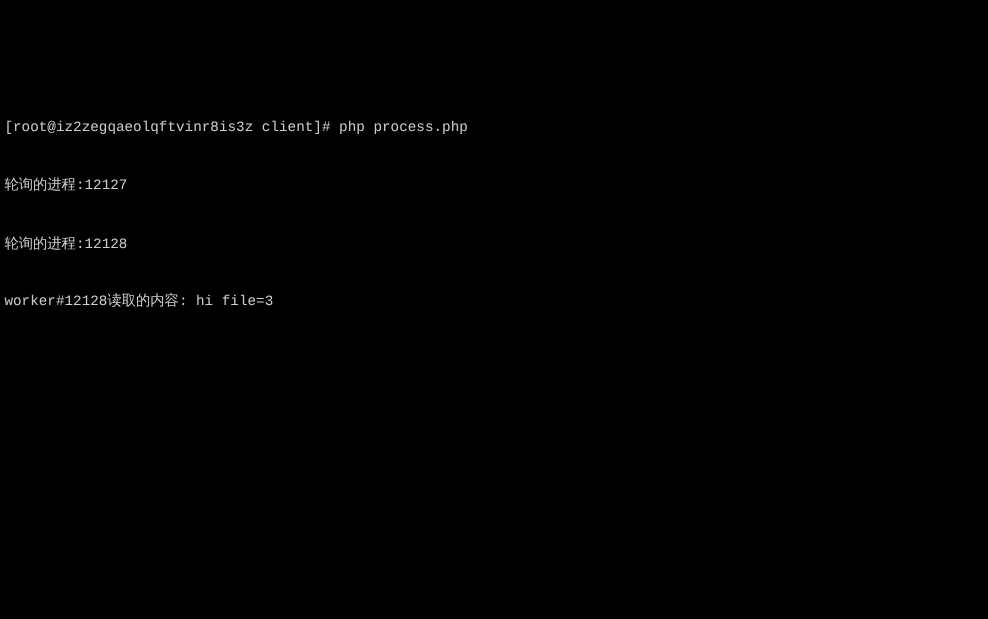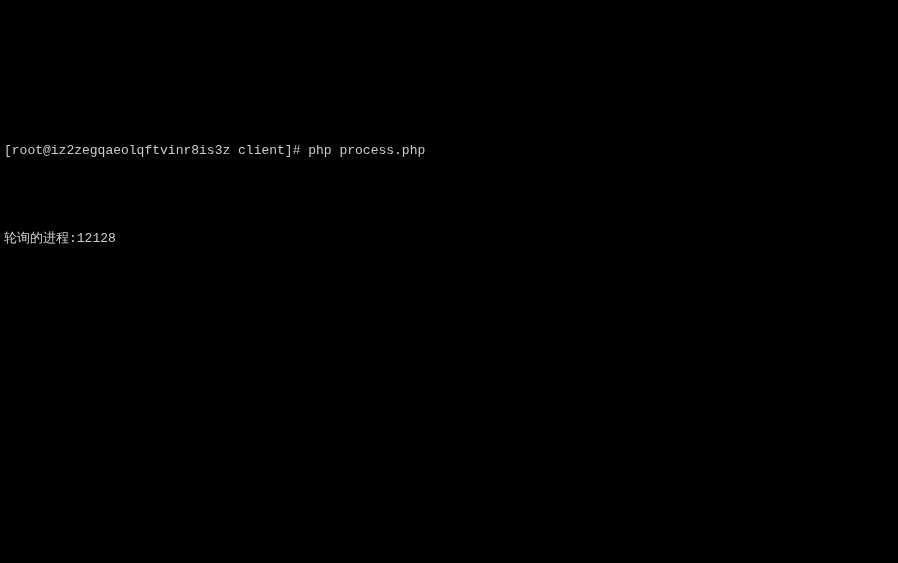--- a/index.html
+++ b/index.html
@@ -21,7 +21,6 @@
     }
     .terminal-line {
       white-space: pre;
-      margin-top: 35px;
     }
   </style>
 </head>

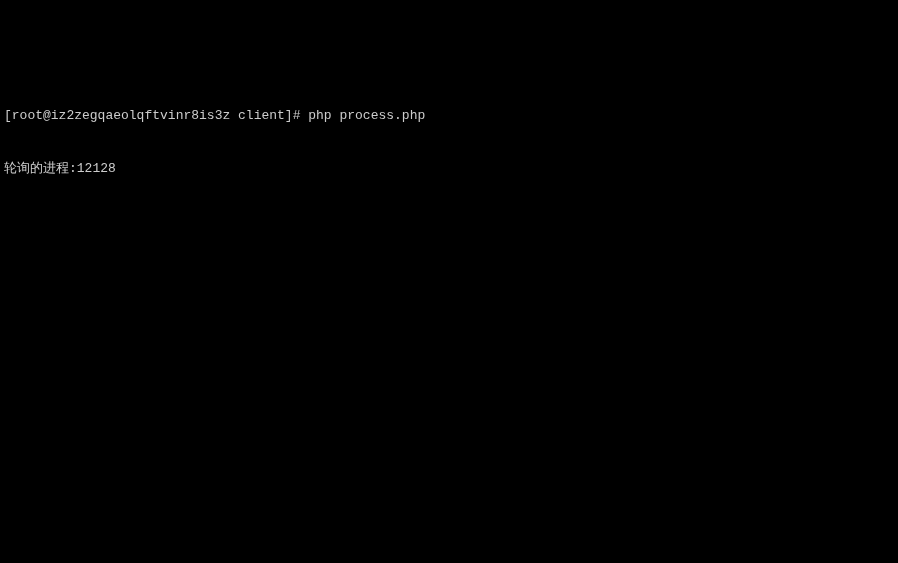--- a/index.html
+++ b/index.html
@@ -30,6 +30,7 @@
 
 <div>
   <div class="terminal-line">[root@iz2zegqaeolqftvinr8is3z client]# php process.php</div>
+  <div class="terminal-line">轮询的进程:12127</div>
   <div class="terminal-line">轮询的进程:12128</div>
   
   

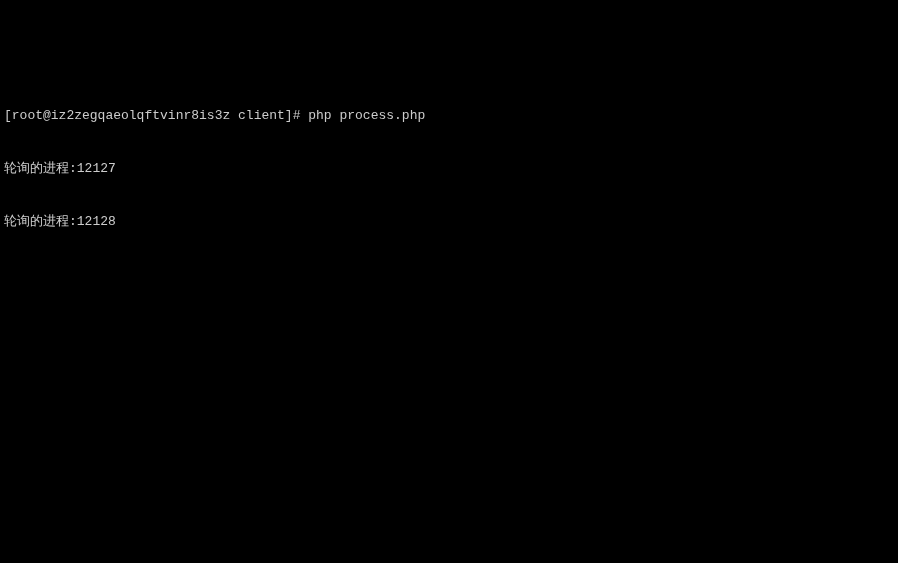--- a/index.html
+++ b/index.html
@@ -32,6 +32,7 @@
   <div class="terminal-line">[root@iz2zegqaeolqftvinr8is3z client]# php process.php</div>
   <div class="terminal-line">轮询的进程:12127</div>
   <div class="terminal-line">轮询的进程:12128</div>
+  <div class="terminal-line">worker#12128读取的内容: hi file=3</div>
   
   
   

